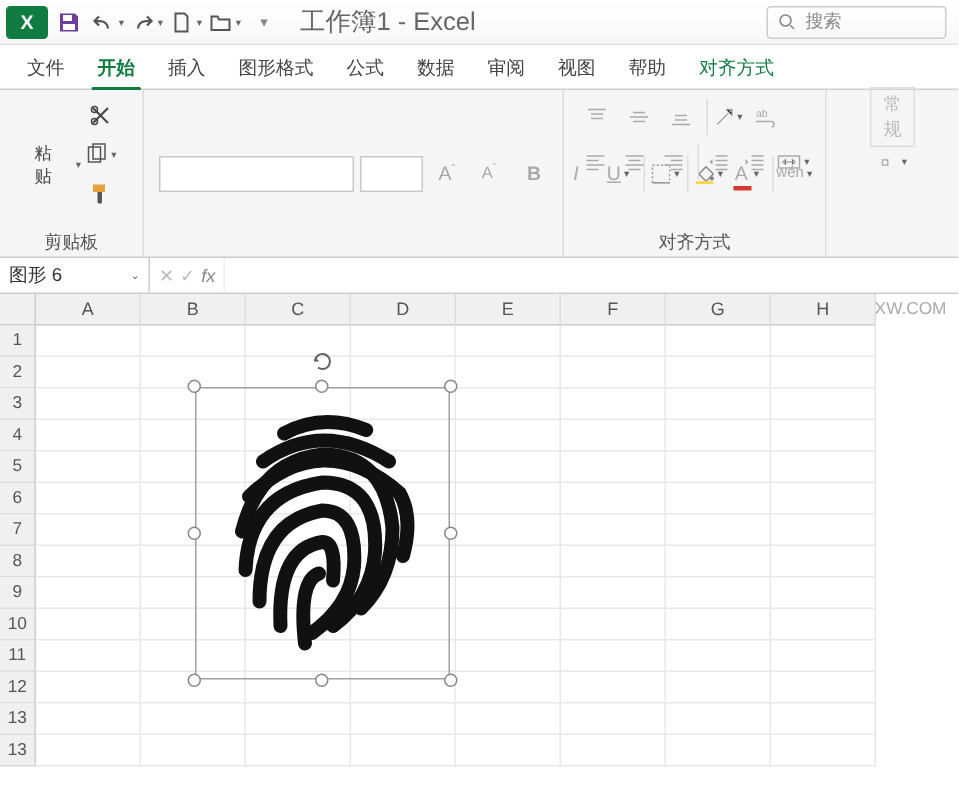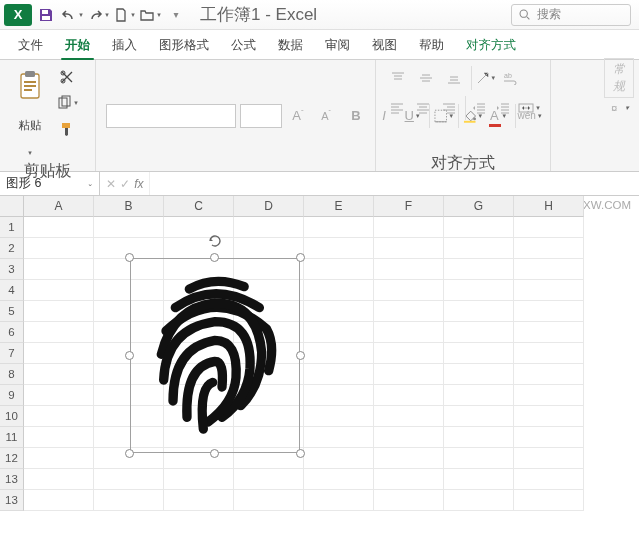--- a/index.html
+++ b/index.html
@@ -302,7 +302,7 @@
   </div>
 
   <div class="group" style="flex:1;border-right:none;">
-    <div class="group-body last-group-body" style="align-items:flex-end;font-style:italic;">
+    <div class="group-body last-group-body" style="align-items:center;">
       <div class="icon-btn">
           <span style="color:#bbb;border:1px solid #ddd;padding:2px 8px;">常规</span>
         </div>

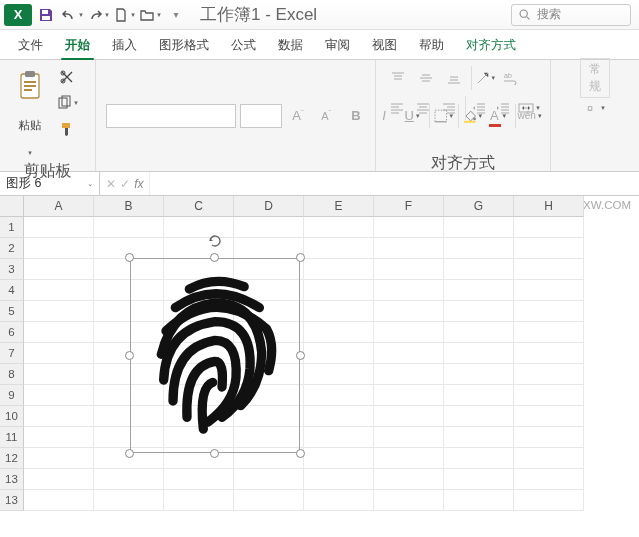--- a/index.html
+++ b/index.html
@@ -27,7 +27,7 @@
   .group { border-right:1px solid #ddd; display:flex; flex-direction:column; }
   .group-body{flex:1; display:flex; padding:4px 6px;}
   .group-label{height:18px; text-align:center; font-size:16px; color:#555;}
-  .big-btn{width:48px; display:flex; flex-direction:column; align-items:center; justify-content:space-between; padding-top:6px; gap:16px; font-size:11.5px;color:#444;}
+  .big-btn{width:48px; display:flex; align-items:center; justify-content:space-between; padding-top:6px; gap:16px; font-size:11.5px;color:#444;}
   .big-btn svg{width:28px;height:32px;}
   .mini-col{display:flex;flex-direction:column;gap:4px;padding:2px 0 0 2px;}
   .mini-btn{width:22px;height:22px;display:flex;align-items:center;justify-content:center;}

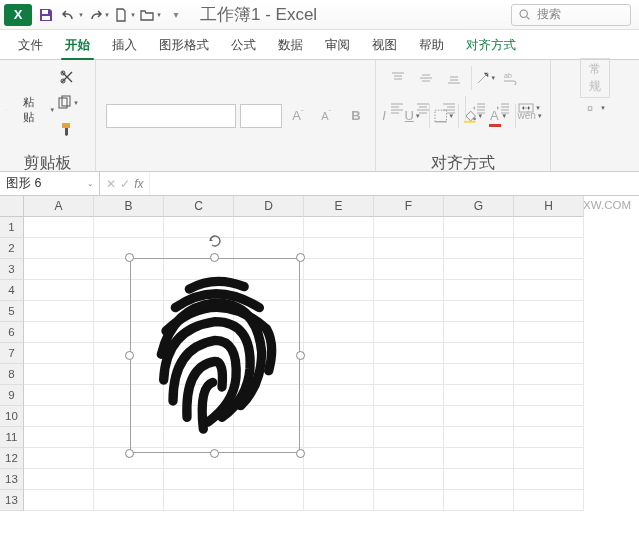--- a/index.html
+++ b/index.html
@@ -26,7 +26,7 @@
   .ribbon { height:112px; background:#f5f5f5; border-bottom:1px solid #ccc; display:flex; }
   .group { border-right:1px solid #ddd; display:flex; flex-direction:column; }
   .group-body{flex:1; display:flex; padding:4px 6px;}
-  .group-label{height:18px; text-align:center; font-size:16px; color:#555;}
+  .group-label{height:18px; text-align:center; font-size:12px; color:#555;}
   .big-btn{width:48px; display:flex; align-items:center; justify-content:space-between; padding-top:6px; gap:16px; font-size:11.5px;color:#444;}
   .big-btn svg{width:28px;height:32px;}
   .mini-col{display:flex;flex-direction:column;gap:4px;padding:2px 0 0 2px;}

